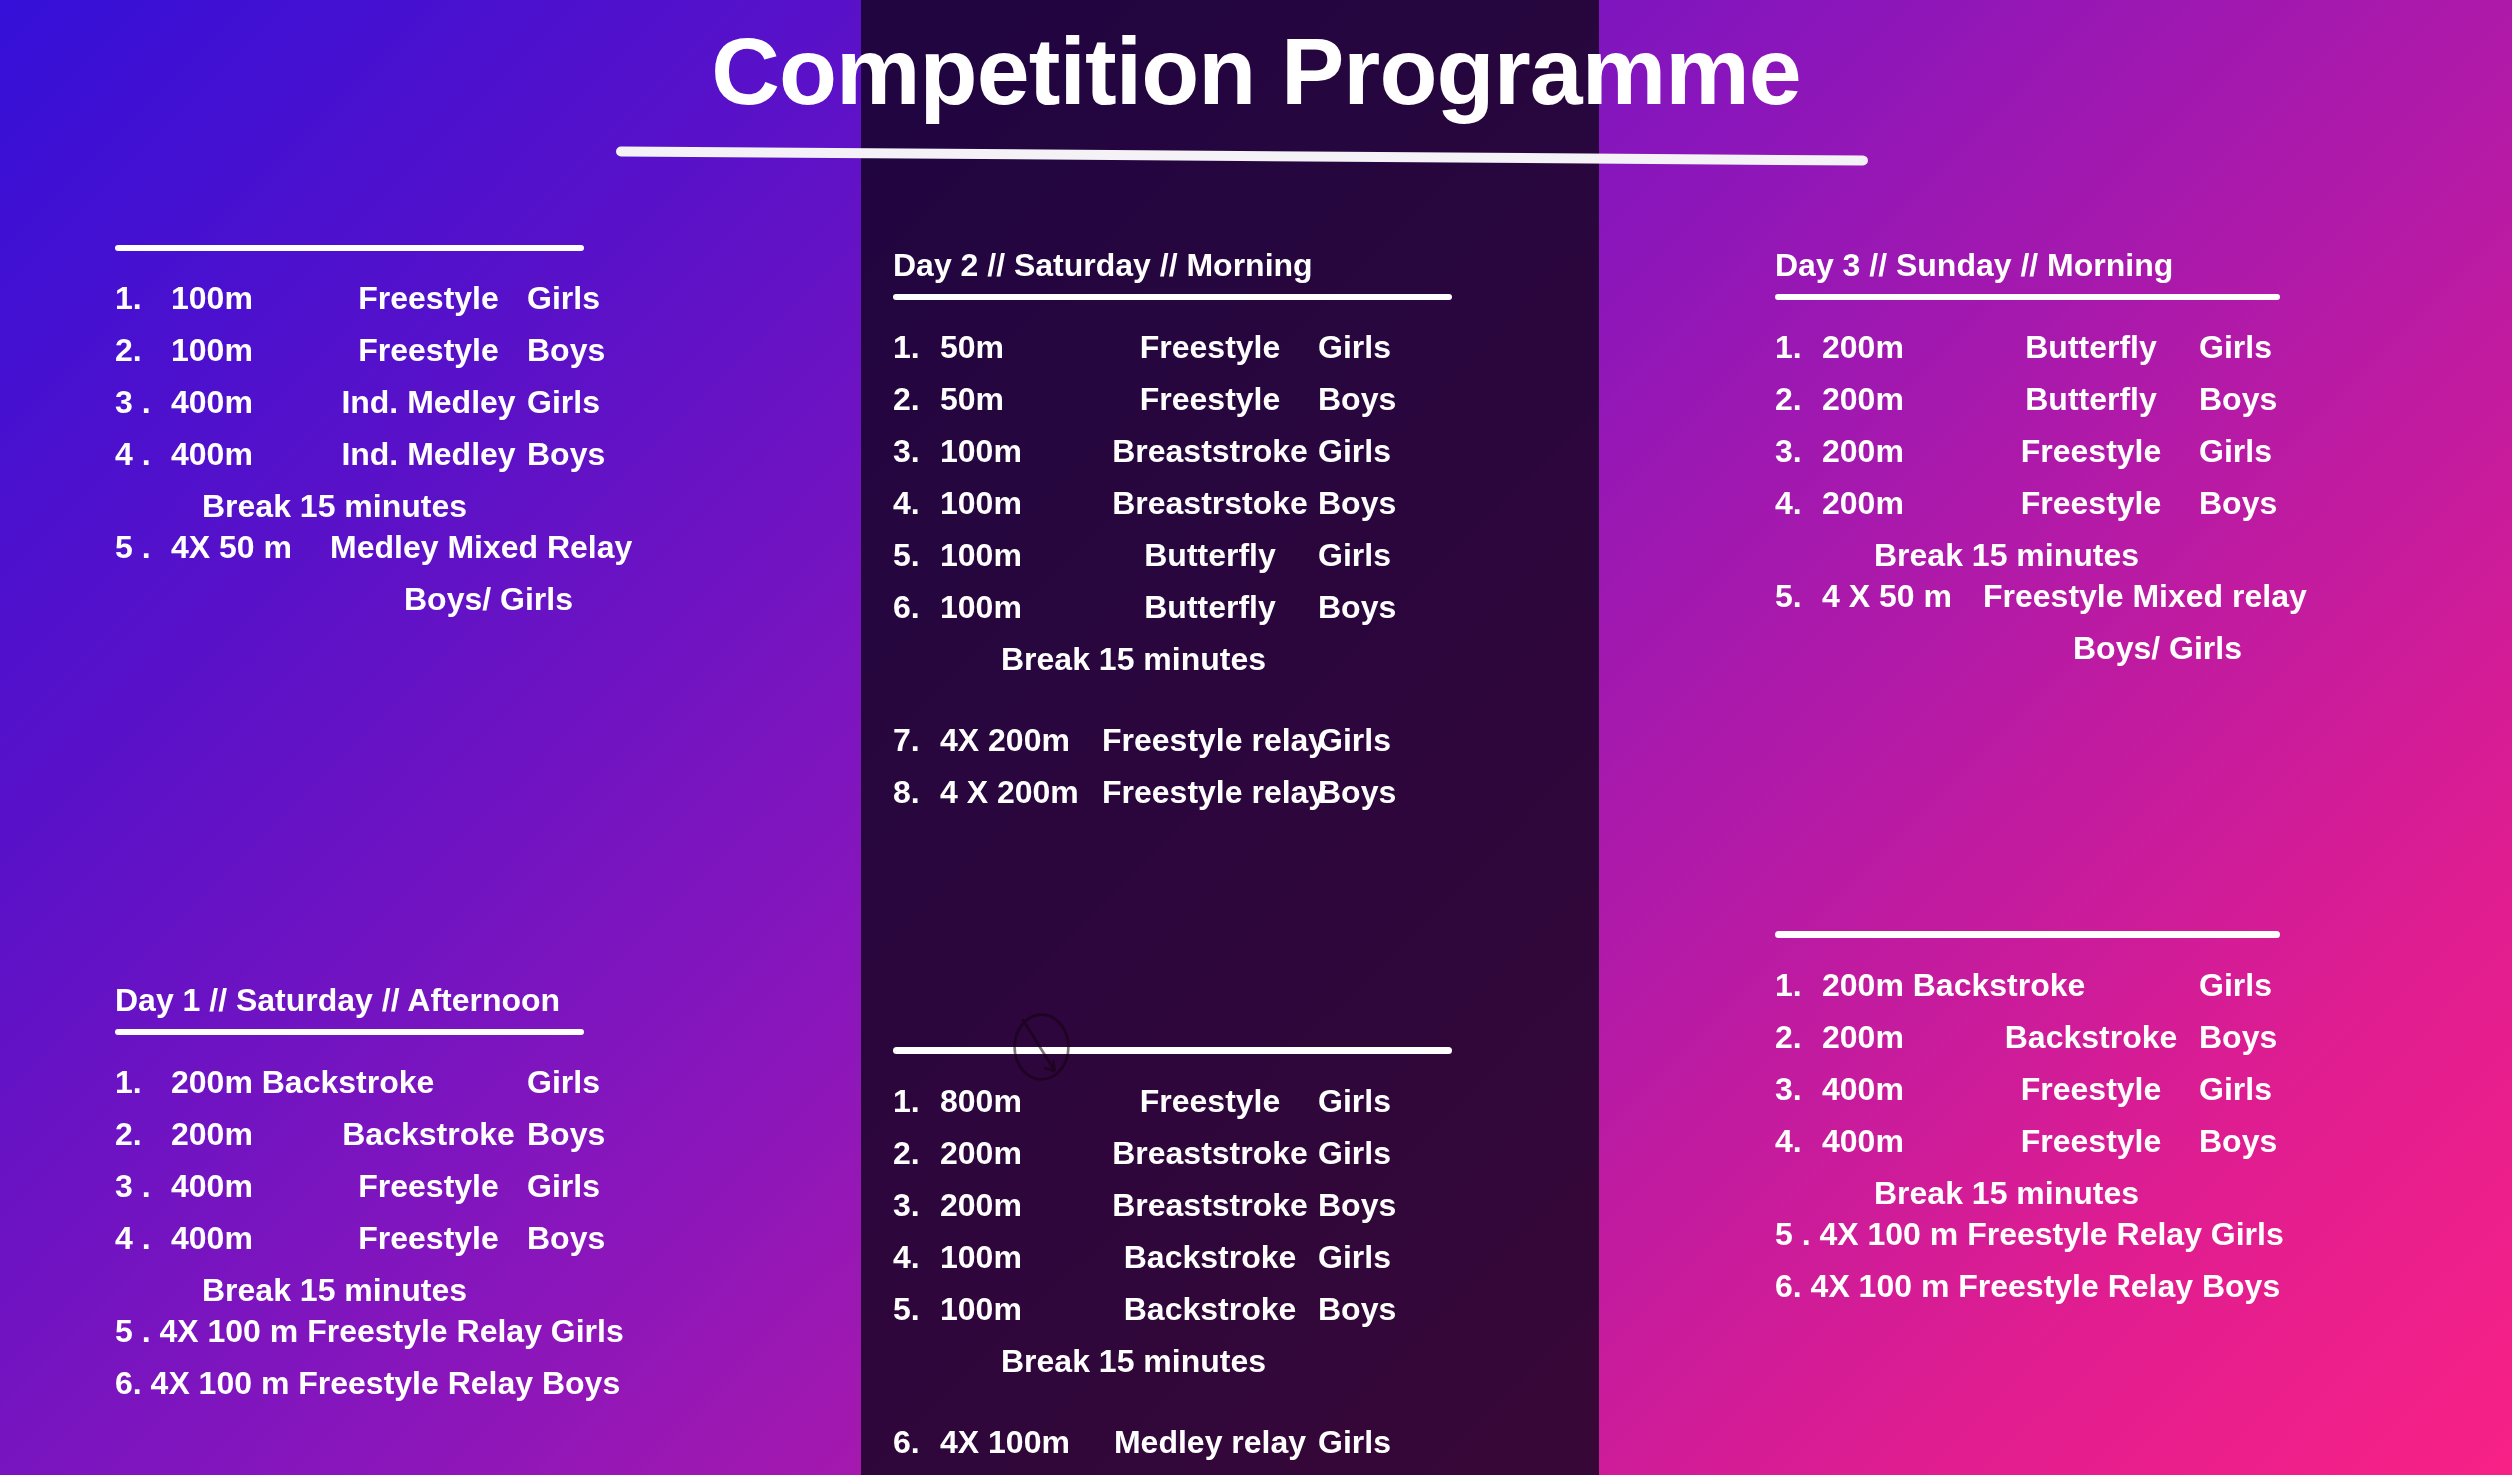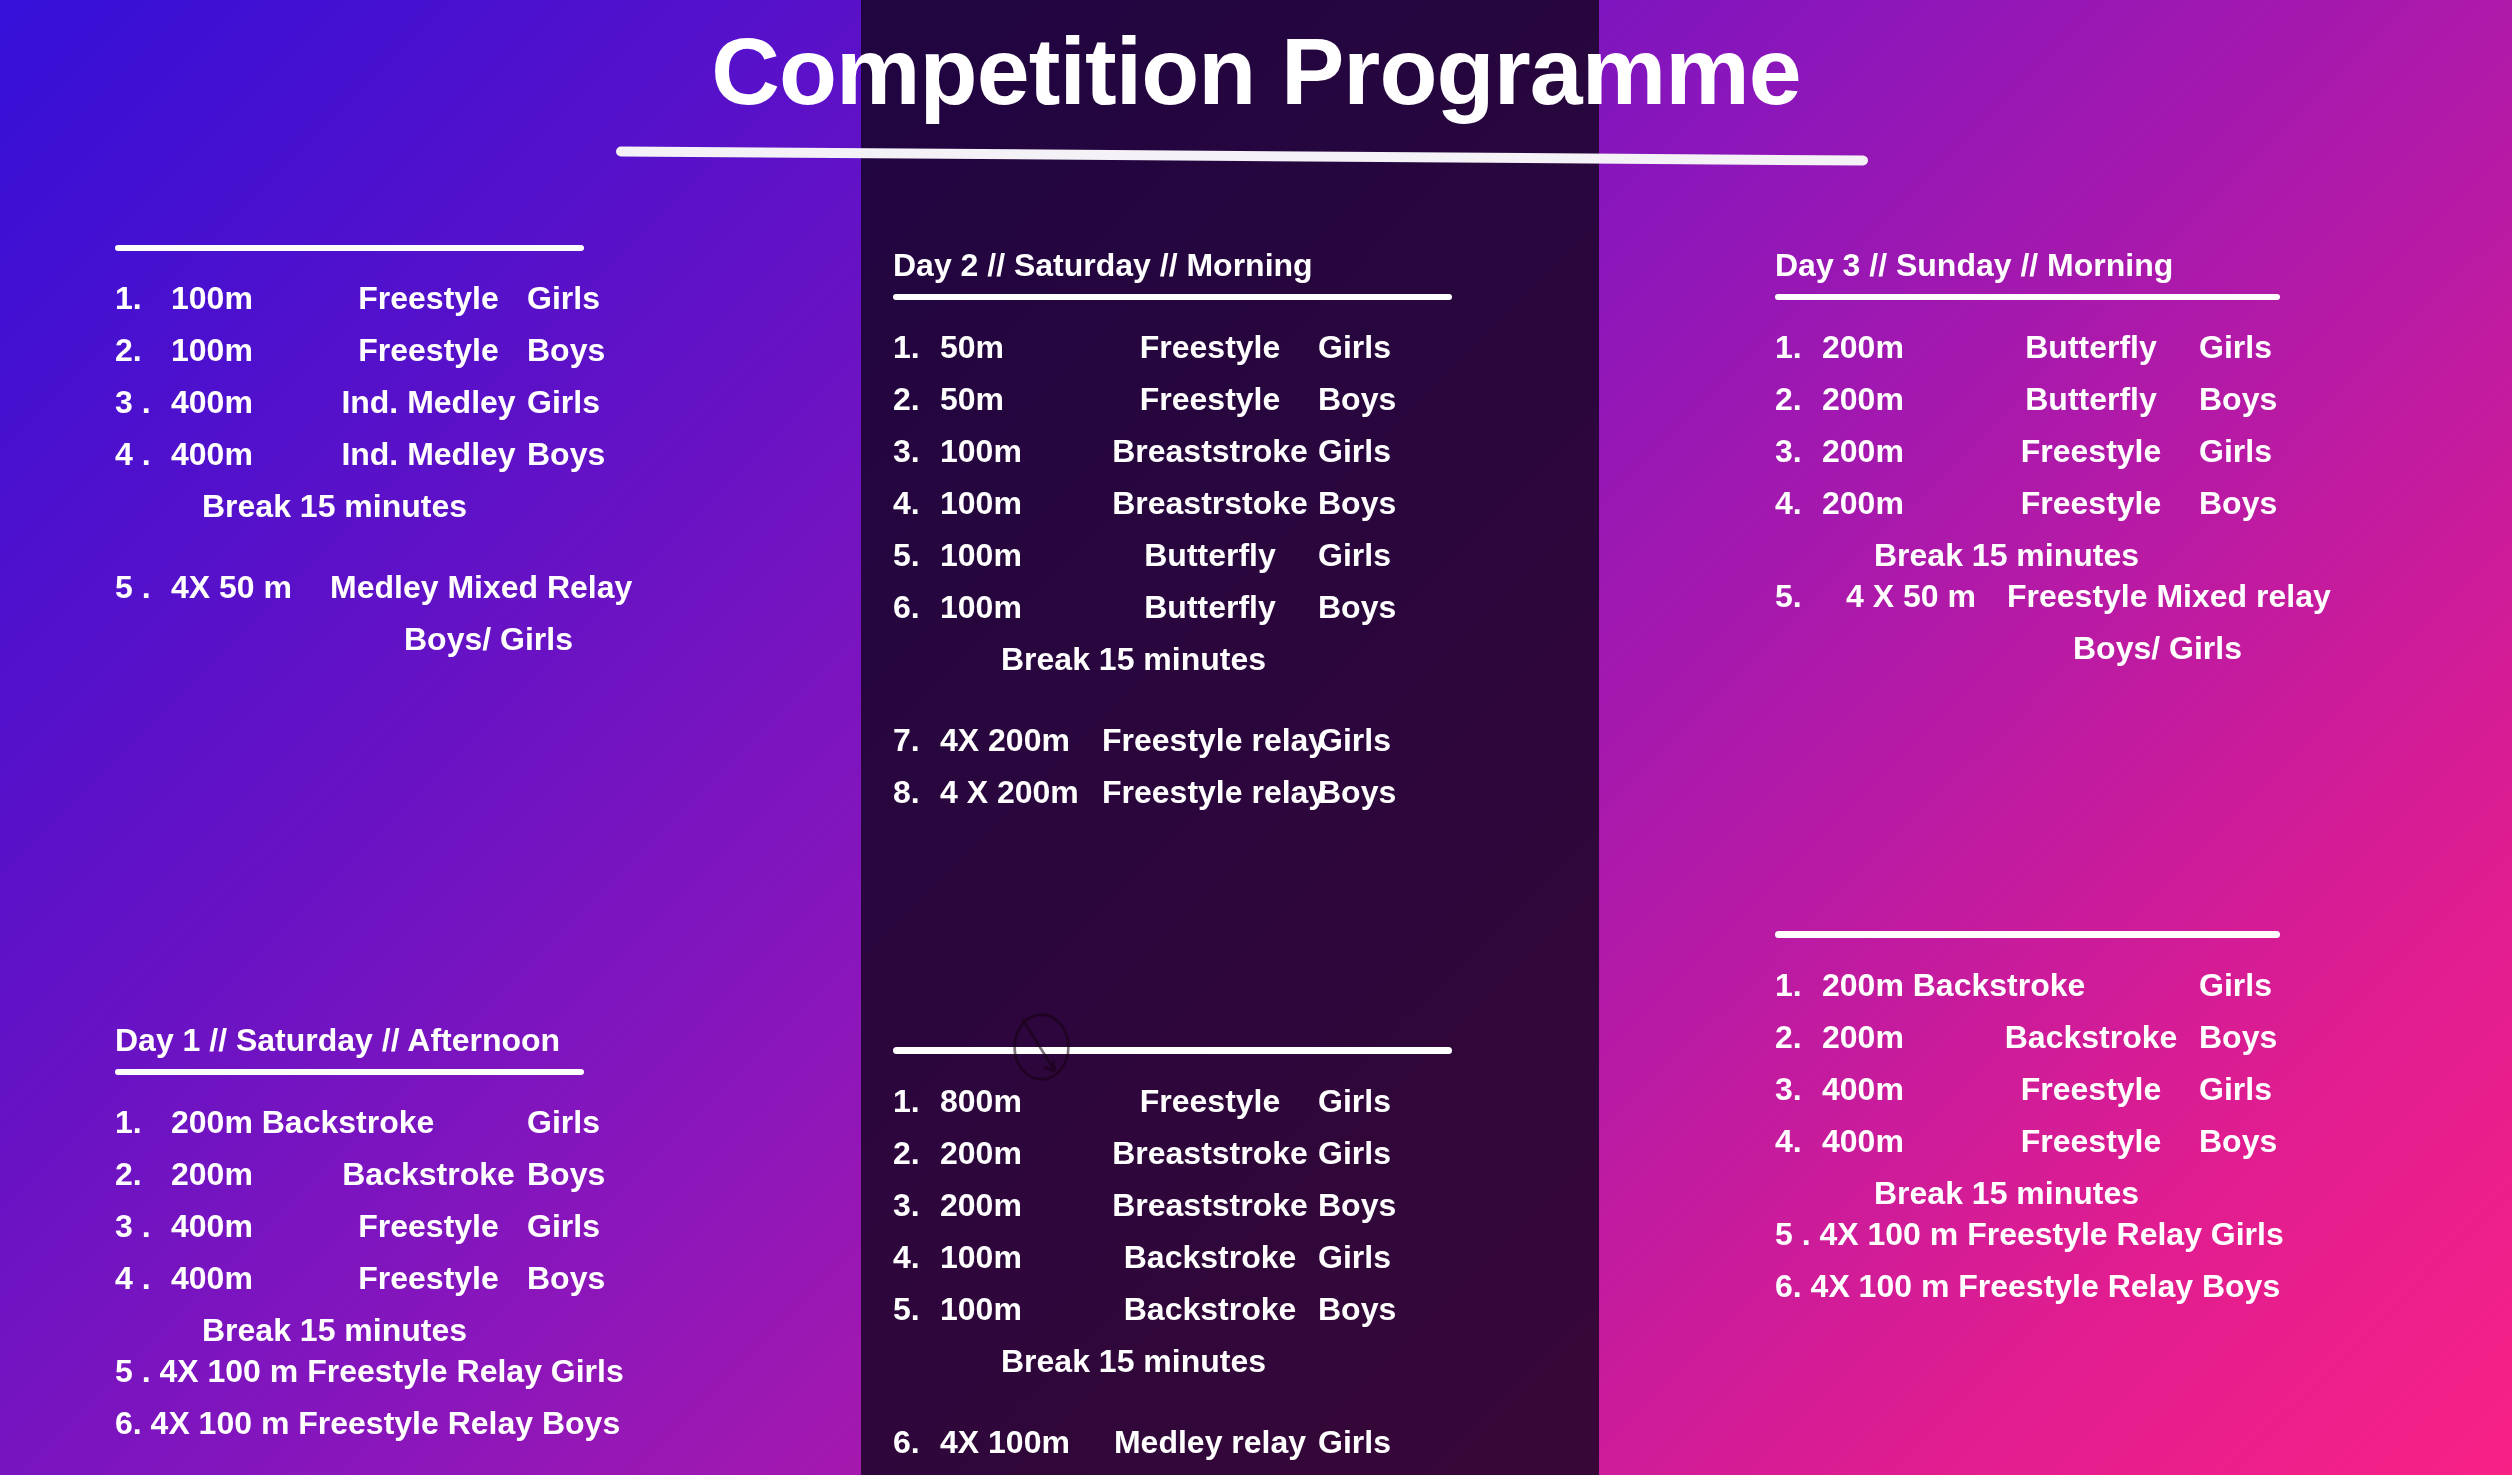--- a/index.html
+++ b/index.html
@@ -182,7 +182,7 @@
         <div class="event-row" style="margin-bottom: 20px;">
           <span class="ev-num" style="width: 56px;">5 .</span>
           <span class="ev-dist" style="width: 159px;">4X 50 m</span>
-          <span class="ev-stroke" style="width: 197px; margin-top: 40px;">Medley Mixed Relay</span>
+          <span class="ev-stroke" style="width: 197px;">Medley Mixed Relay</span>
           <span class="ev-cat"></span>
         </div>
         <div class="free-row" style="padding-left: 289px; margin-top: 14.4px;">Boys/ Girls</div>

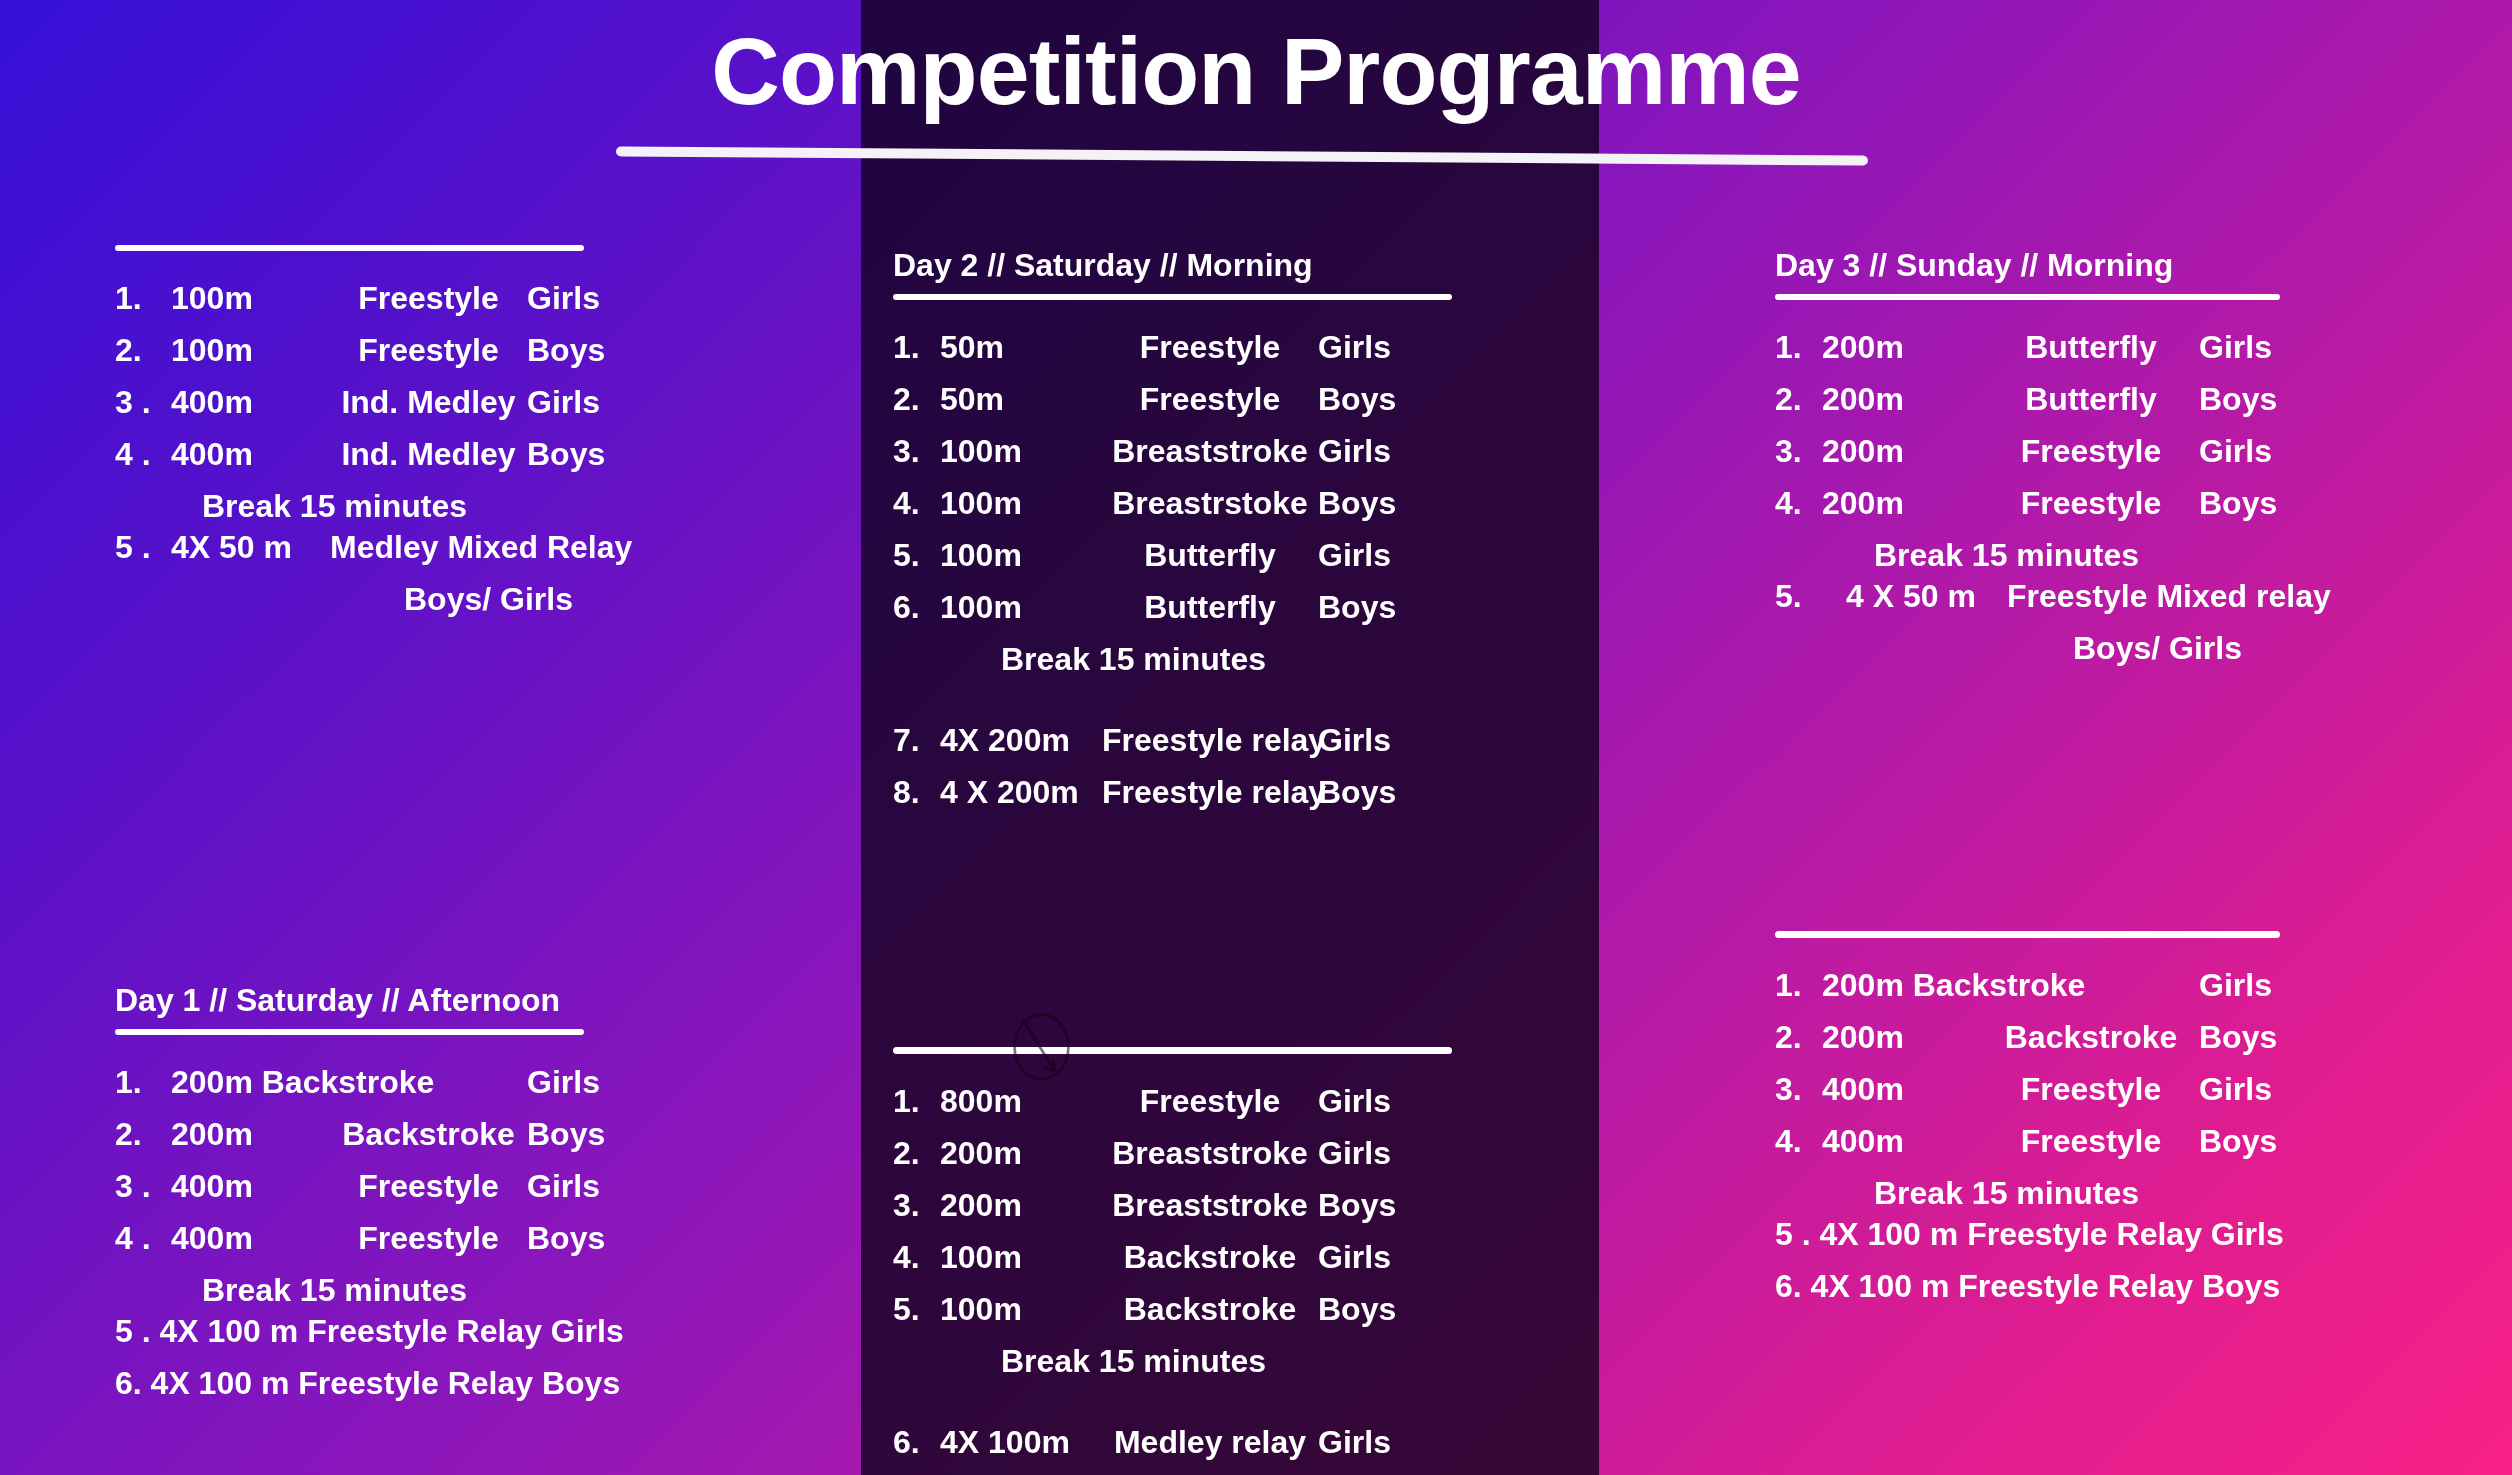--- a/index.html
+++ b/index.html
@@ -355,7 +355,7 @@
         <div class="break-row" style="padding-left: 99px; margin: 9px 0px;">Break 15 minutes</div>
         <div class="event-row" style="margin-bottom: 20px;">
           <span class="ev-num" style="width: 47px;">5.</span>
-          <span class="ev-dist" style="width: 161px; margin-left: 24px;">4 X 50 m</span>
+          <span class="ev-dist" style="width: 161px;">4 X 50 m</span>
           <span class="ev-stroke" style="width: 216px;">Freestyle Mixed relay</span>
           <span class="ev-cat"></span>
         </div>

